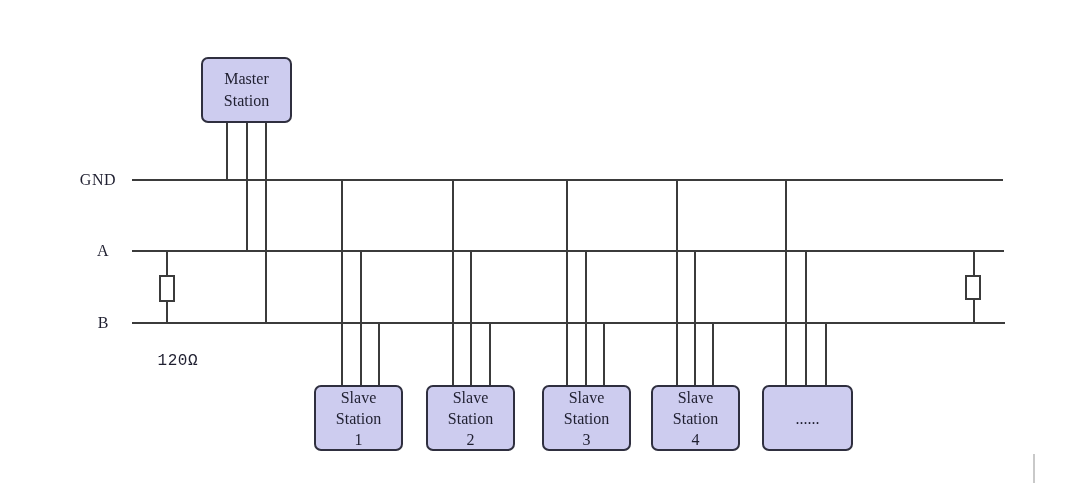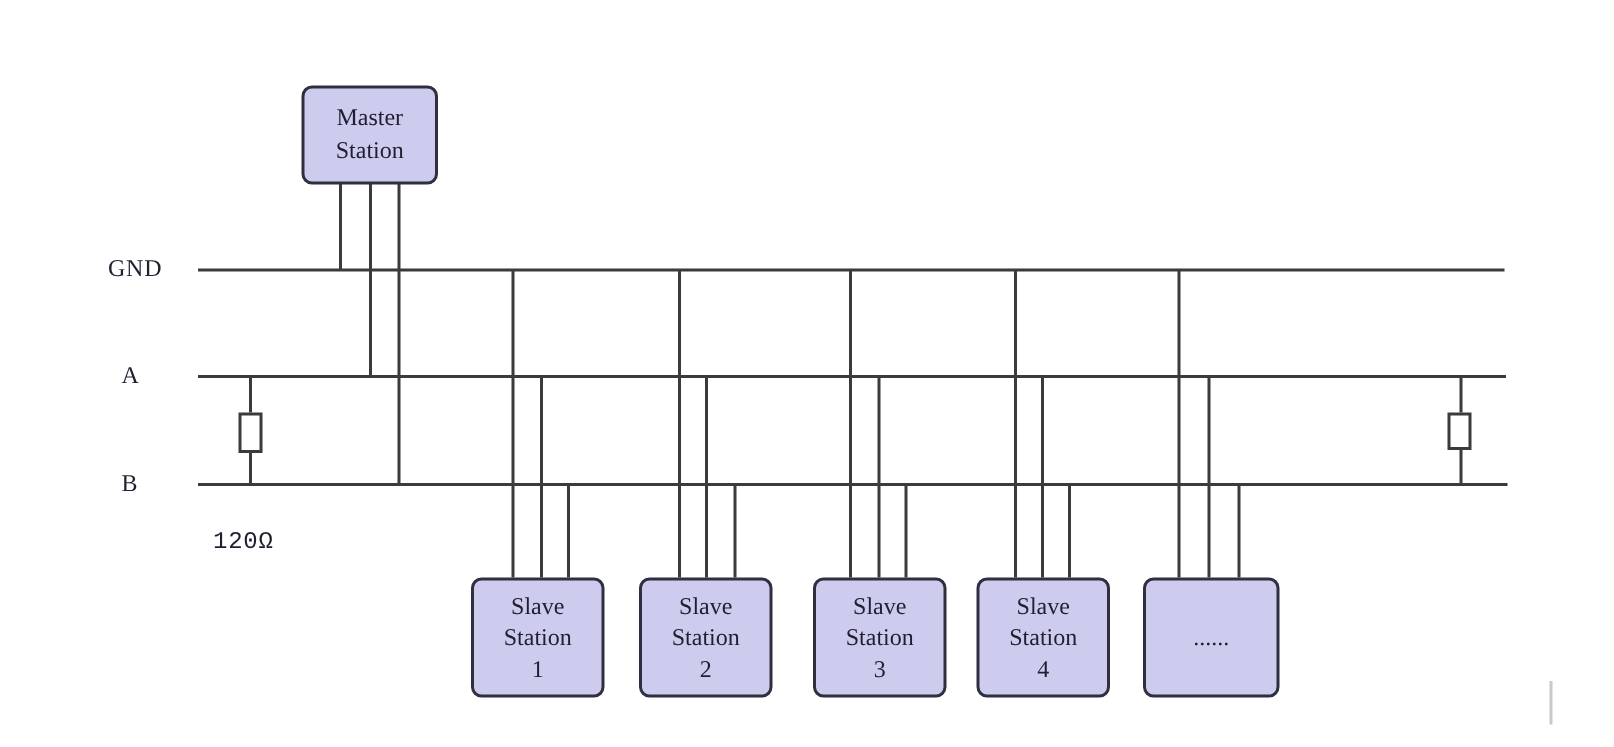--- a/index.html
+++ b/index.html
@@ -14,7 +14,7 @@
   .hline{position:absolute;height:2px;background:var(--wire,#3b3b3b);}
   .vwire{position:absolute;width:2px;background:var(--wire,#3b3b3b);}
   .bus-label{
-    position:absolute;font-size:16px;line-height:18px;text-align:left;
+    position:absolute;font-size:16px;line-height:18px;text-align:right;
     color:var(--text,#1f1f30);letter-spacing:0.5px;
   }
   .box{

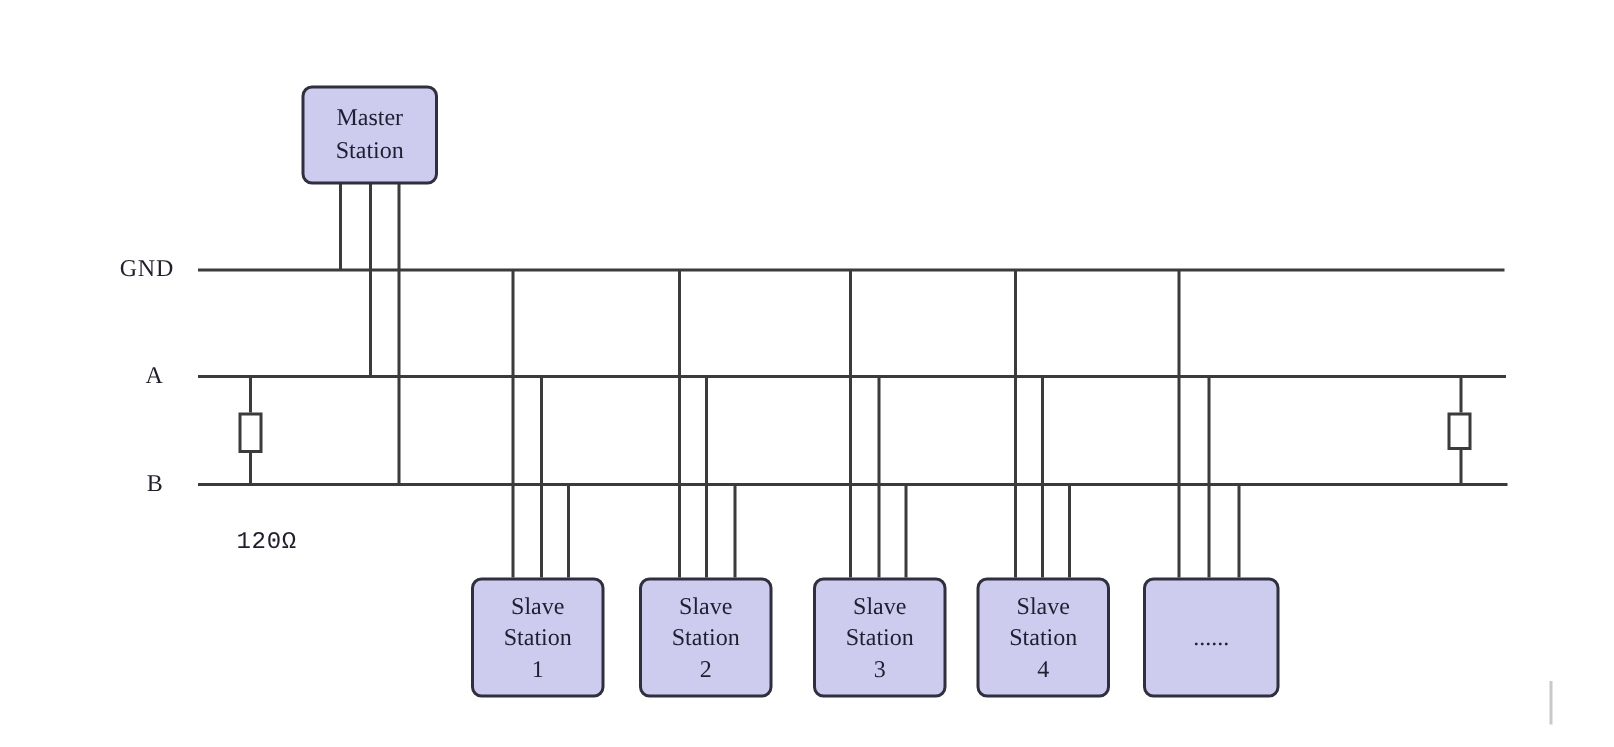--- a/index.html
+++ b/index.html
@@ -28,7 +28,7 @@
   .box span{display:block;line-height:21px;}
   .master-box{left:201px;top:57px;width:91px;height:66px;}
   .master-box span{line-height:22px;}
-  .slave-box{top:385px;width:89px;height:80px;}
+  .slave-box{top:385px;width:89px;height:66px;}
   .resistor-rect{
     position:absolute;box-sizing:border-box;width:16px;
     background:#ffffff;border:2px solid var(--wire,#3b3b3b);

